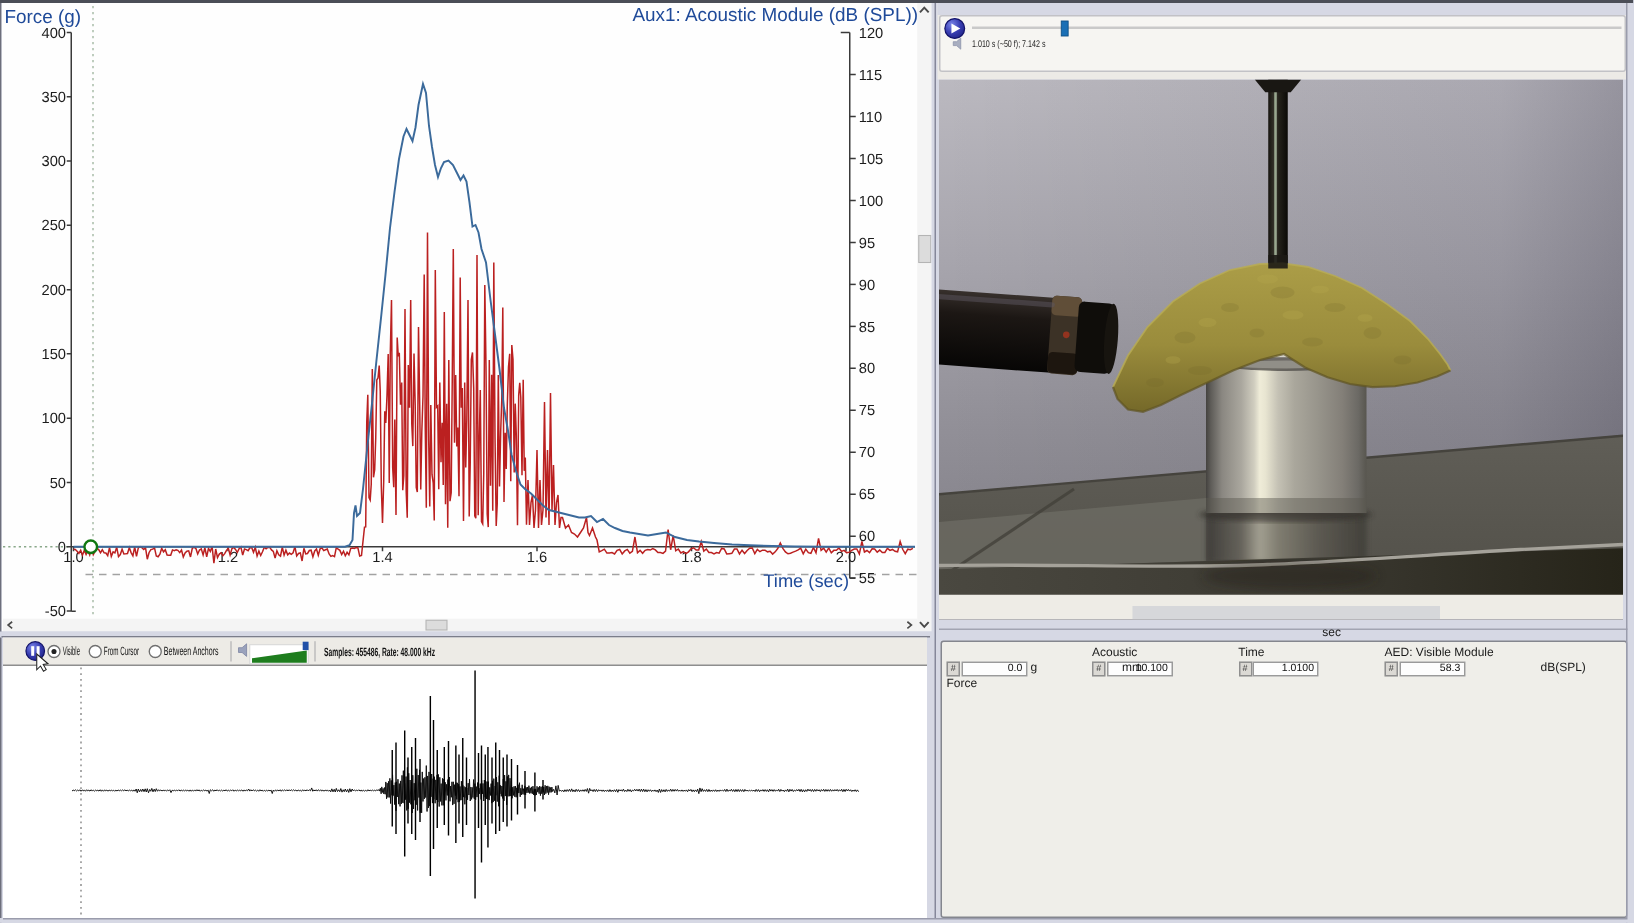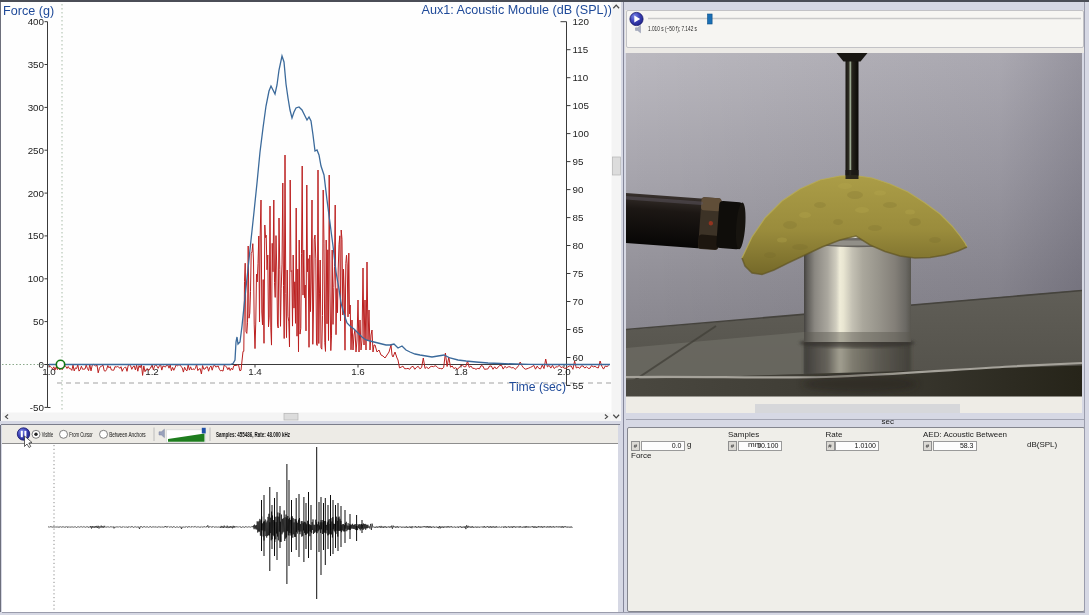--- a/index.html
+++ b/index.html
@@ -303,7 +303,7 @@
 <div class="abs" style="left:631px;top:440.5px;width:9px;height:10px;background:#dbd9d4;border:1px solid #8f8f8f;font-size:6px;color:#333;text-align:center;line-height:9px;">#</div>
 <div class="abs" style="left:640.5px;top:440.5px;width:44px;height:10px;background:#fdfdfd;border:1px solid #9a9a9a;font-size:7px;color:#111;text-align:right;line-height:8.5px;padding-right:2px;">0.0</div>
 <div class="abs" style="left:687px;top:439.5px;font-size:8px;color:#1a1a1a;">g</div>
-<div class="abs" style="left:728px;top:429.5px;font-size:8px;color:#1a1a1a;">Samples</div>
+<div class="abs" style="left:728px;top:429.5px;font-size:8px;color:#1a1a1a;">Acoustic</div>
 <div class="abs" style="left:728px;top:440.5px;width:9px;height:10px;background:#dbd9d4;border:1px solid #8f8f8f;font-size:6px;color:#333;text-align:center;line-height:9px;">#</div>
 <div class="abs" style="left:737.5px;top:440.5px;width:44px;height:10px;background:#fdfdfd;border:1px solid #9a9a9a;font-size:7px;color:#111;text-align:right;line-height:8.5px;padding-right:2px;">10.100</div>
 <div class="abs" style="left:748px;top:439.5px;font-size:8px;color:#1a1a1a;">mm</div>

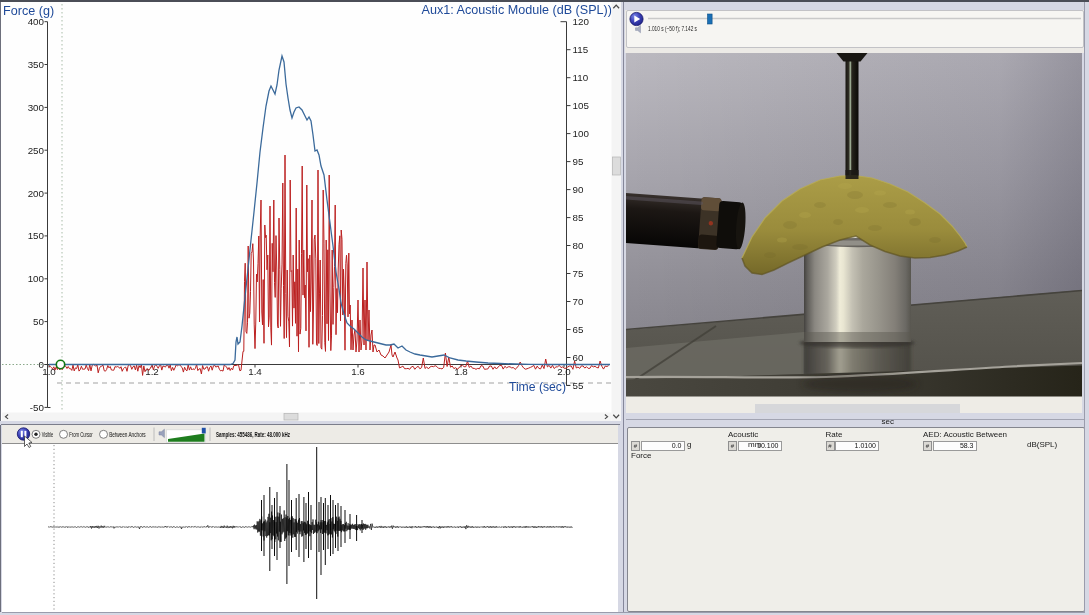--- a/index.html
+++ b/index.html
@@ -307,7 +307,7 @@
 <div class="abs" style="left:728px;top:440.5px;width:9px;height:10px;background:#dbd9d4;border:1px solid #8f8f8f;font-size:6px;color:#333;text-align:center;line-height:9px;">#</div>
 <div class="abs" style="left:737.5px;top:440.5px;width:44px;height:10px;background:#fdfdfd;border:1px solid #9a9a9a;font-size:7px;color:#111;text-align:right;line-height:8.5px;padding-right:2px;">10.100</div>
 <div class="abs" style="left:748px;top:439.5px;font-size:8px;color:#1a1a1a;">mm</div>
-<div class="abs" style="left:825.5px;top:429.5px;font-size:8px;color:#1a1a1a;">Rate</div>
+<div class="abs" style="left:825.5px;top:429.5px;font-size:8px;color:#1a1a1a;">Time</div>
 <div class="abs" style="left:825.5px;top:440.5px;width:9px;height:10px;background:#dbd9d4;border:1px solid #8f8f8f;font-size:6px;color:#333;text-align:center;line-height:9px;">#</div>
 <div class="abs" style="left:835.0px;top:440.5px;width:44px;height:10px;background:#fdfdfd;border:1px solid #9a9a9a;font-size:7px;color:#111;text-align:right;line-height:8.5px;padding-right:2px;">1.0100</div>
 <div class="abs" style="left:881.5px;top:417px;font-size:8px;color:#1a1a1a;">sec</div>

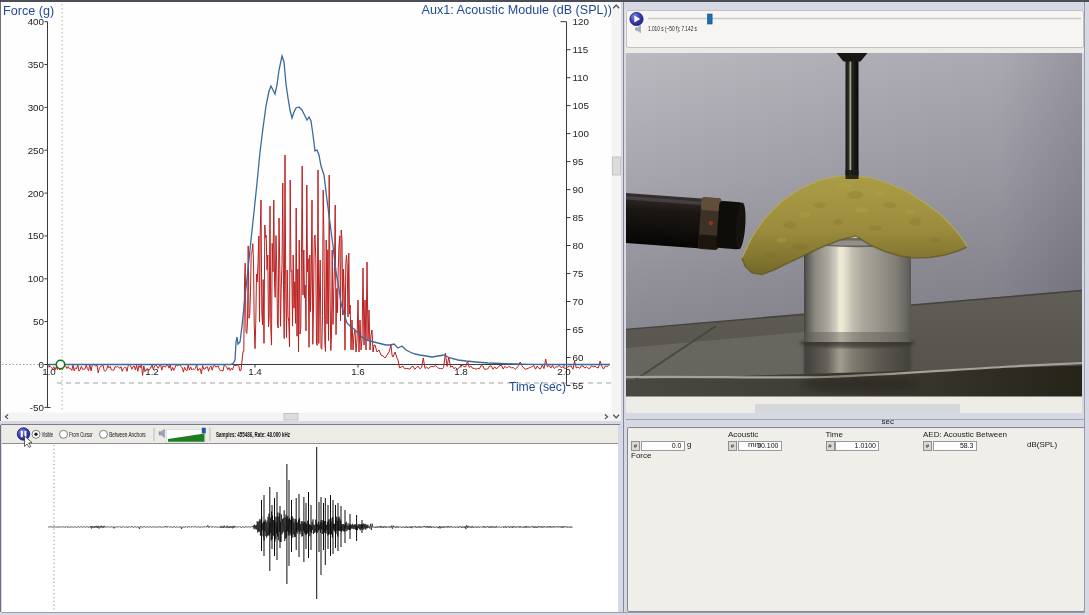--- a/index.html
+++ b/index.html
@@ -311,7 +311,7 @@
 <div class="abs" style="left:825.5px;top:440.5px;width:9px;height:10px;background:#dbd9d4;border:1px solid #8f8f8f;font-size:6px;color:#333;text-align:center;line-height:9px;">#</div>
 <div class="abs" style="left:835.0px;top:440.5px;width:44px;height:10px;background:#fdfdfd;border:1px solid #9a9a9a;font-size:7px;color:#111;text-align:right;line-height:8.5px;padding-right:2px;">1.0100</div>
 <div class="abs" style="left:881.5px;top:417px;font-size:8px;color:#1a1a1a;">sec</div>
-<div class="abs" style="left:923px;top:429.5px;font-size:8px;color:#1a1a1a;">AED: Acoustic Between</div>
+<div class="abs" style="left:923px;top:429.5px;font-size:8px;color:#1a1a1a;">AED: Visible Module</div>
 <div class="abs" style="left:923px;top:440.5px;width:9px;height:10px;background:#dbd9d4;border:1px solid #8f8f8f;font-size:6px;color:#333;text-align:center;line-height:9px;">#</div>
 <div class="abs" style="left:932.5px;top:440.5px;width:44px;height:10px;background:#fdfdfd;border:1px solid #9a9a9a;font-size:7px;color:#111;text-align:right;line-height:8.5px;padding-right:2px;">58.3</div>
 <div class="abs" style="left:979px;top:439.5px;font-size:8px;color:#1a1a1a;margin-left:48px;">dB(SPL)</div>

